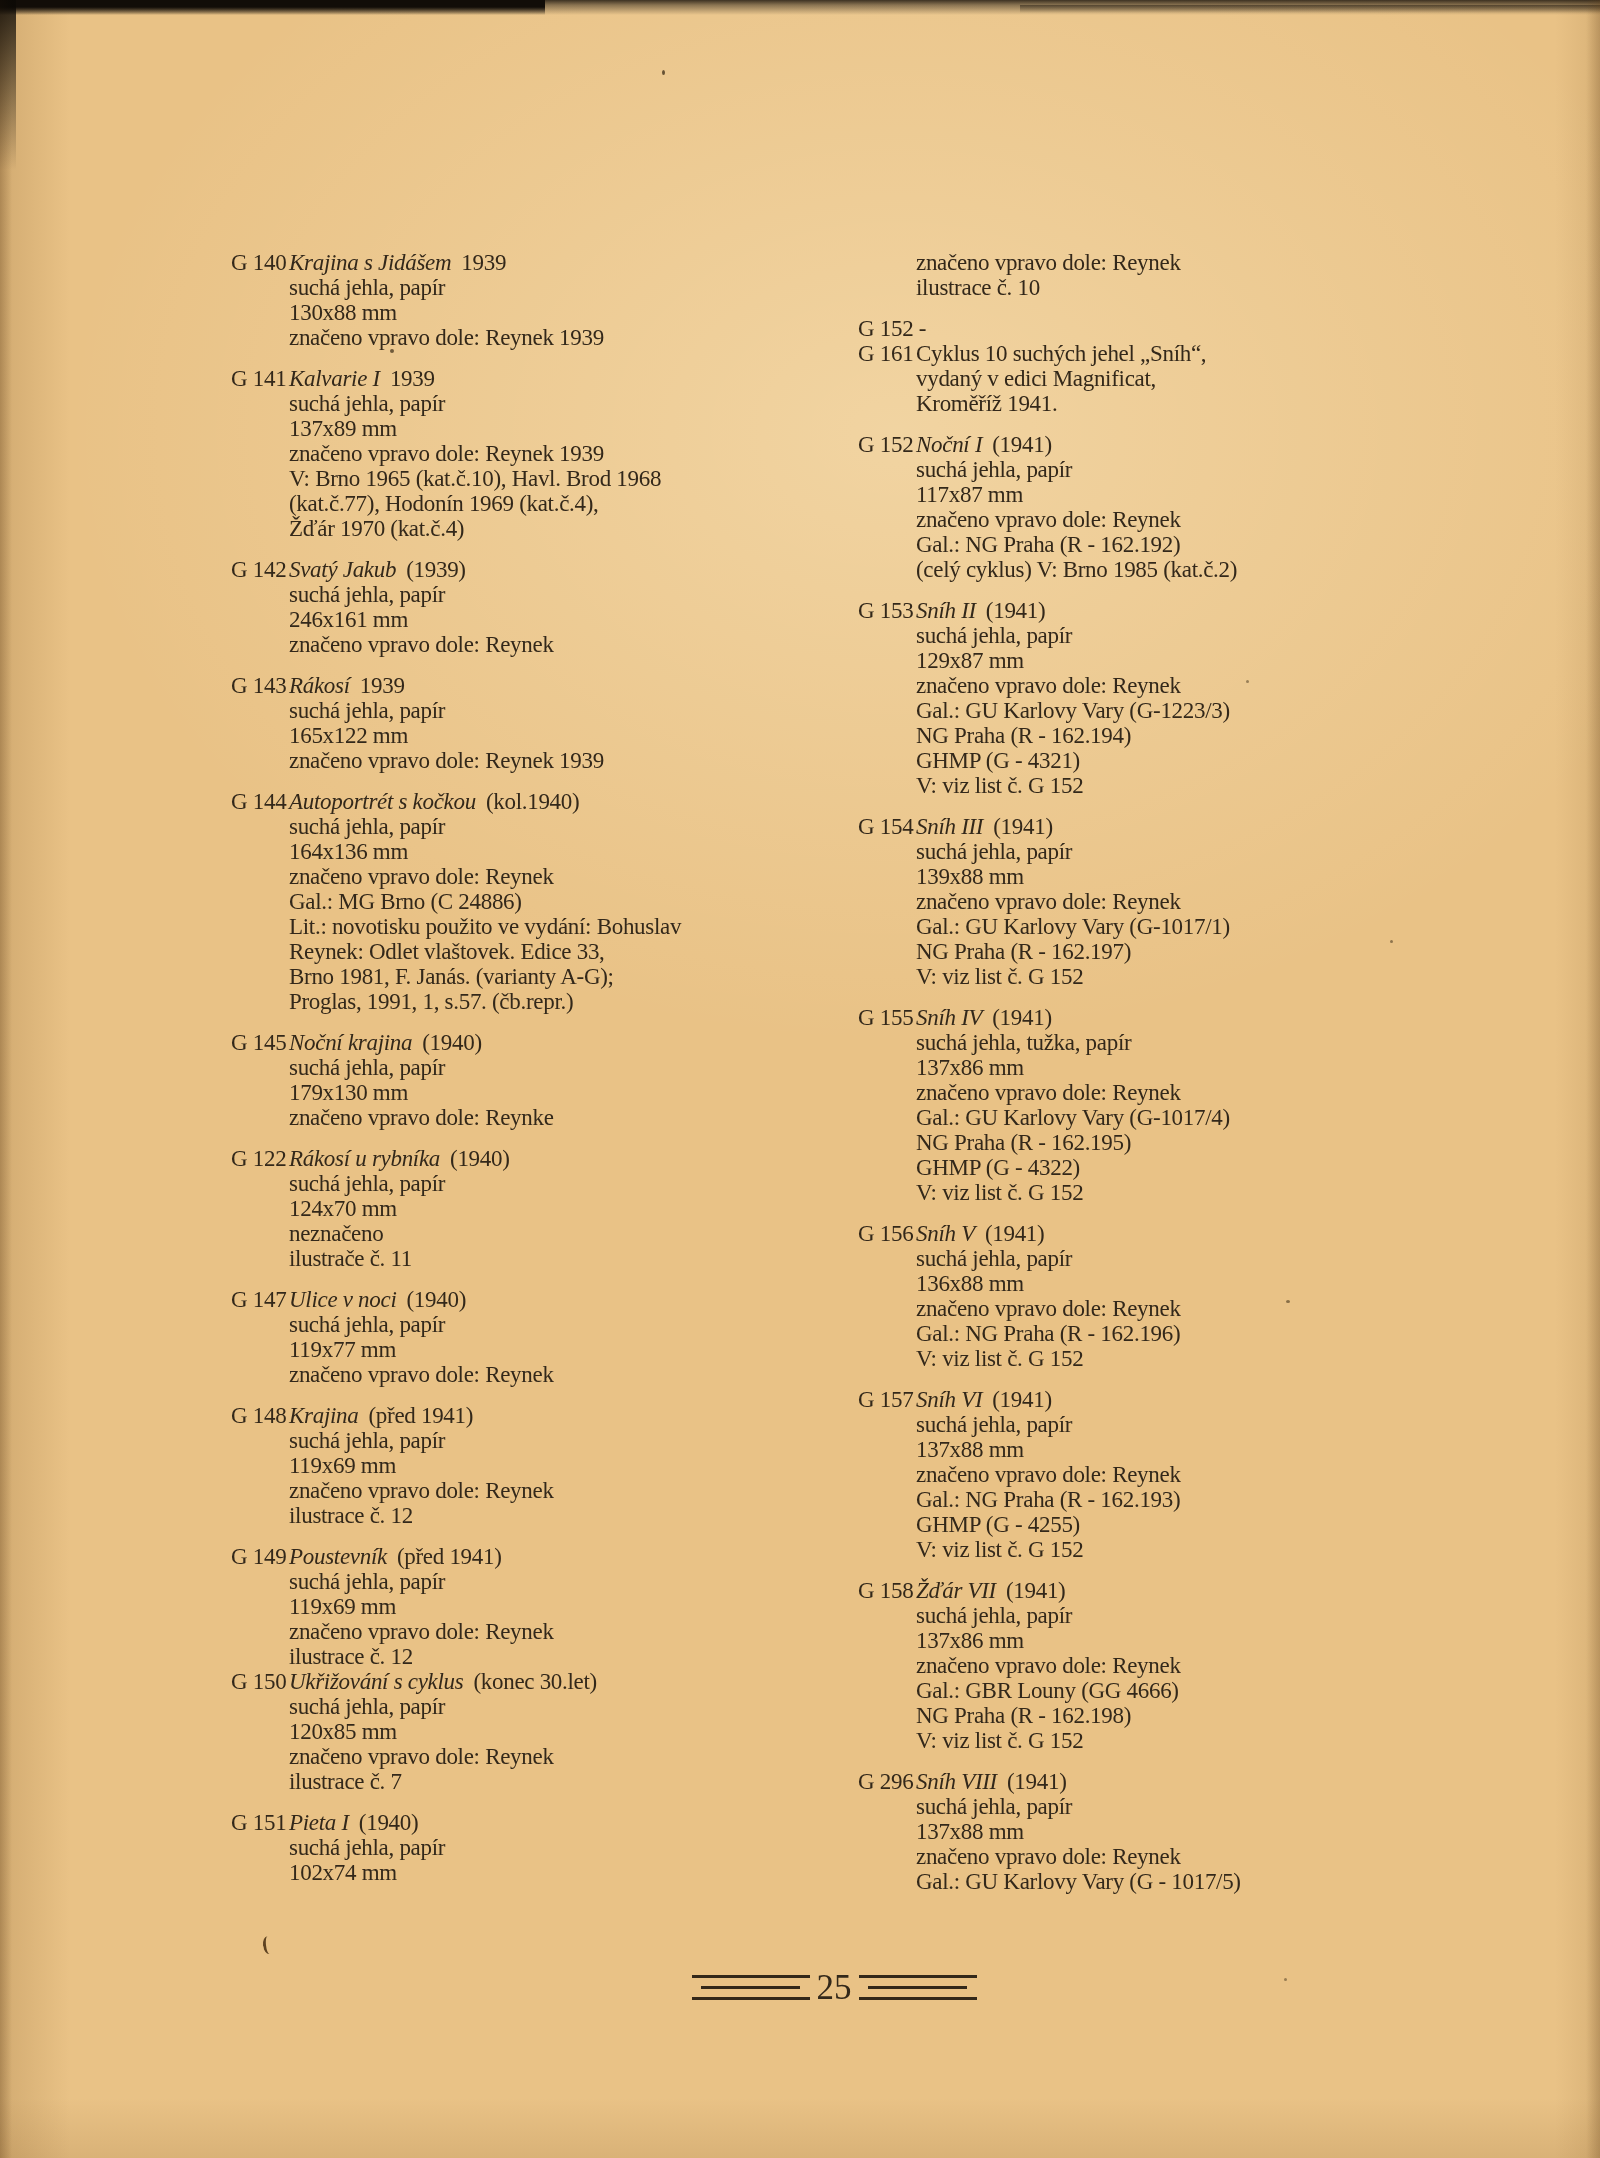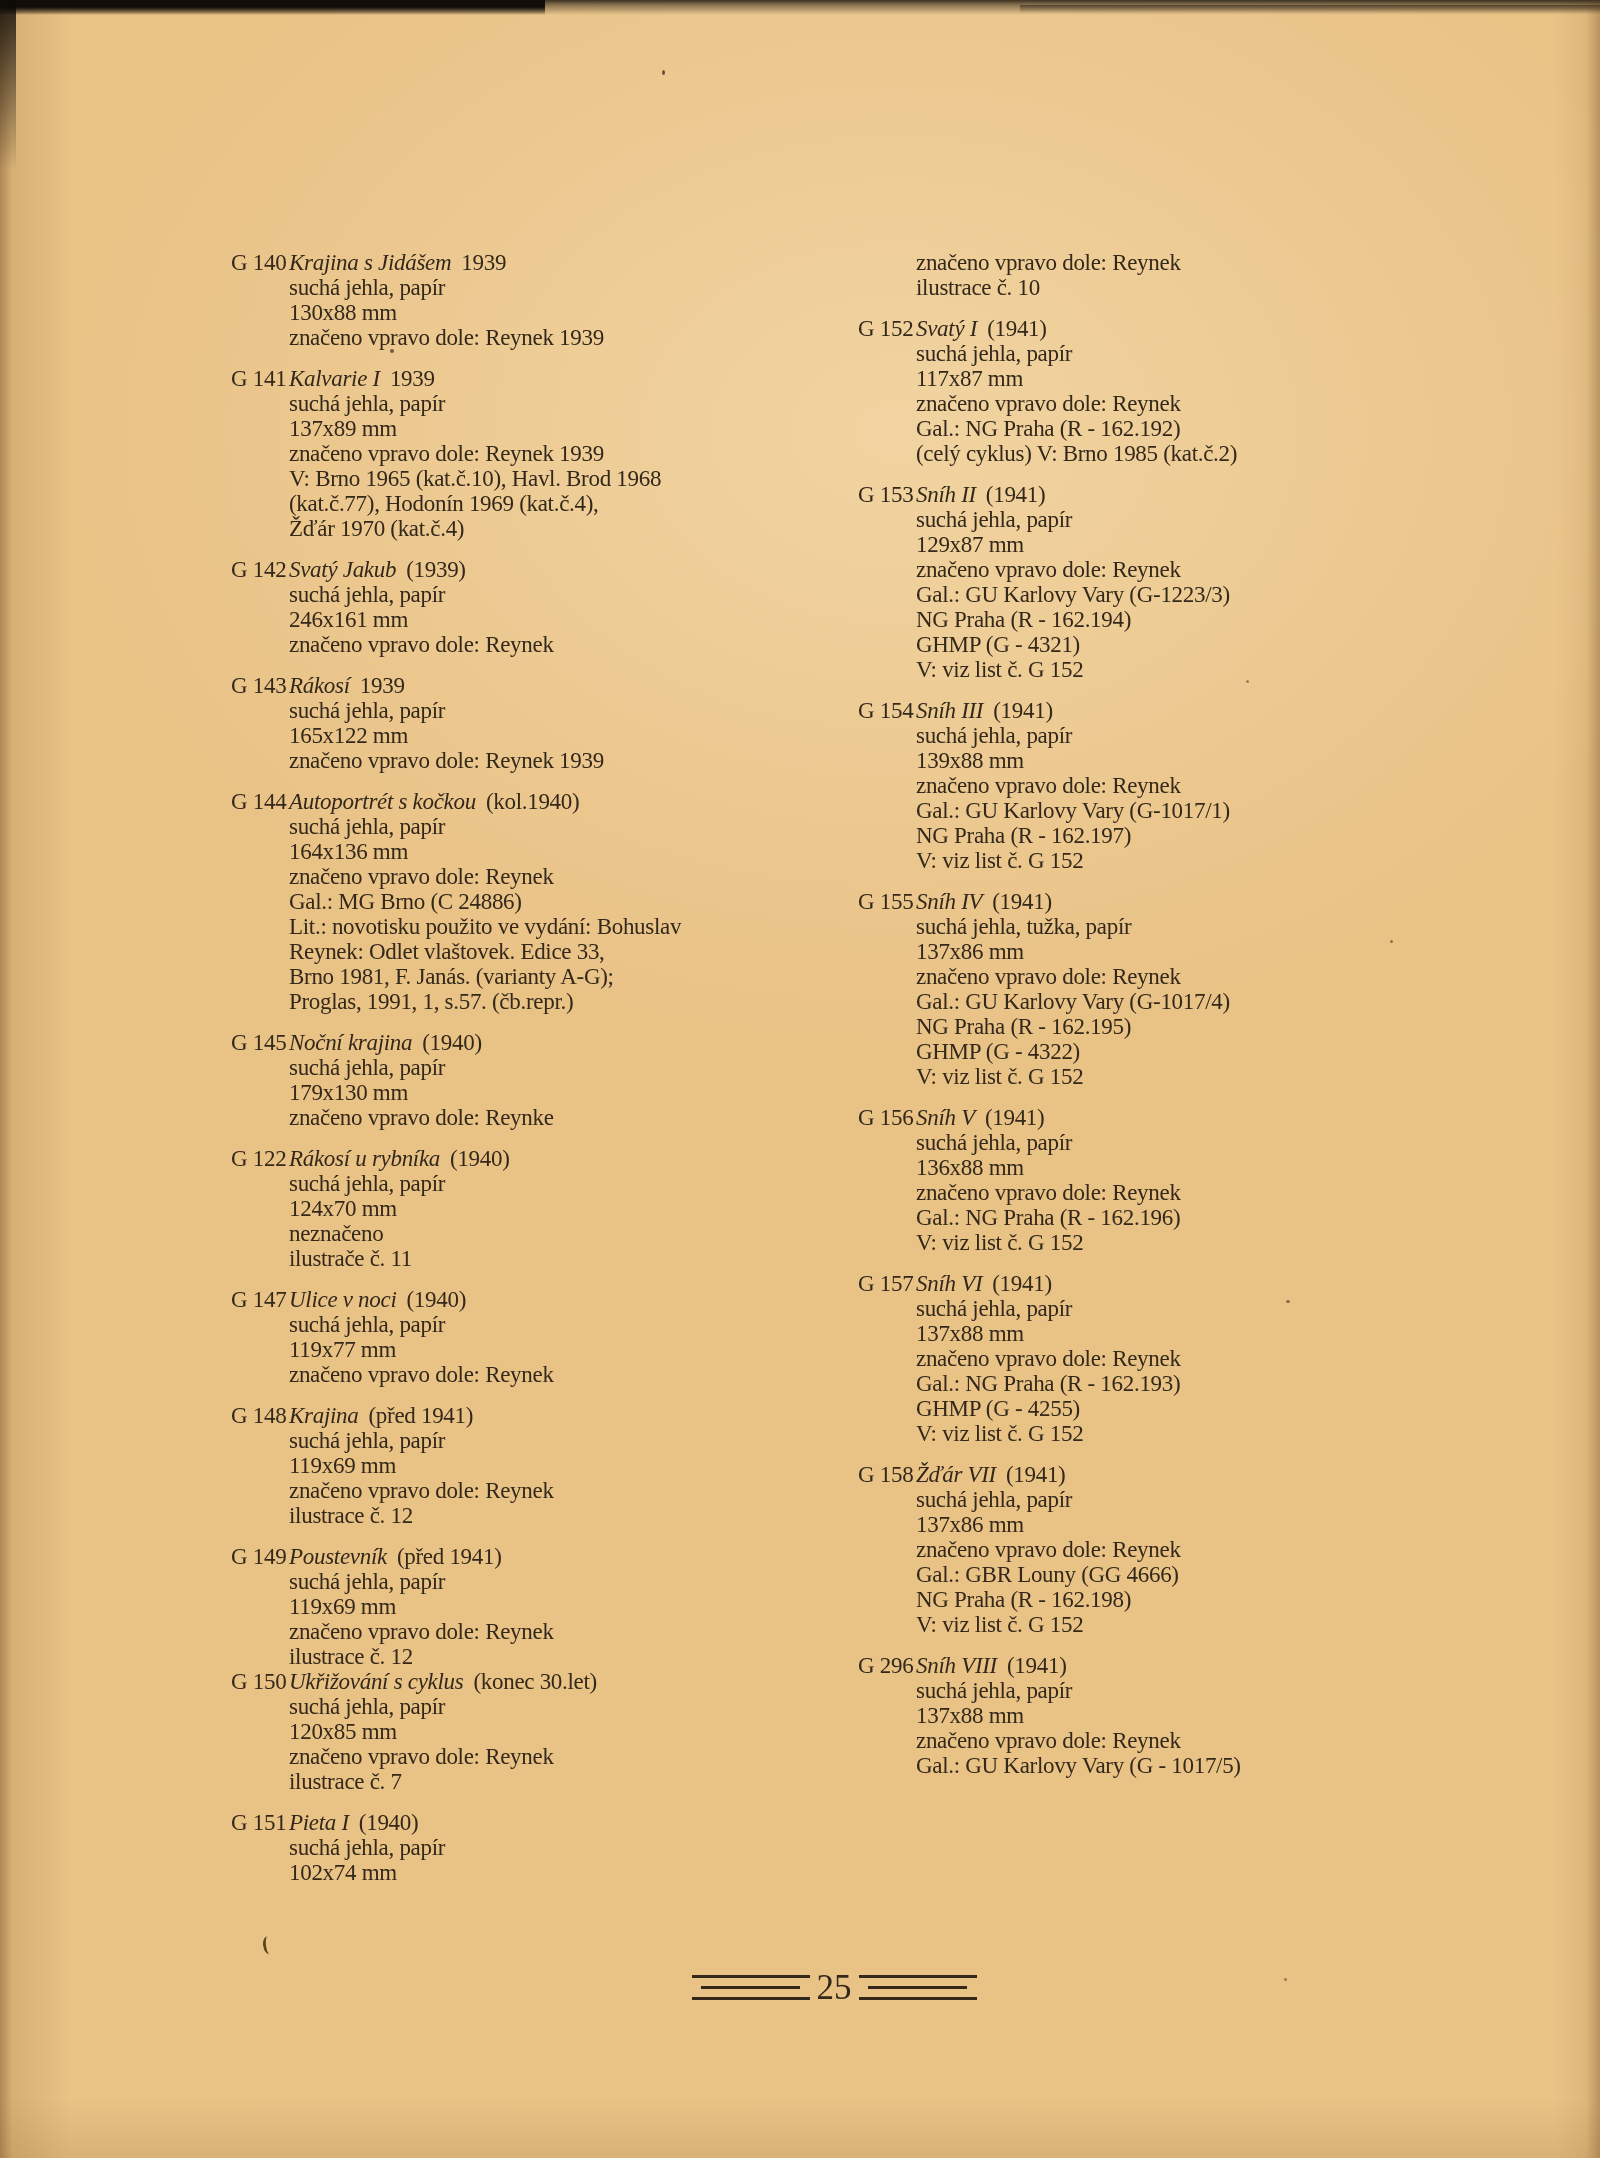--- a/index.html
+++ b/index.html
@@ -171,6 +171,12 @@
         <div class="detail">ilustrace č. 10</div>
       </div>
       <div class="entry">
+        <div class="head"><span class="lbl">G 152 -</span></div>
+        <div class="head"><span class="lbl">G 161</span><span class="title-roman">Cyklus 10 suchých jehel „Sníh“,</span></div>
+        <div class="detail">vydaný v edici Magnificat,</div>
+        <div class="detail">Kroměříž 1941.</div>
+      </div>
+      <div class="entry">
         <div class="head"><span class="lbl">G 152</span><span class="title">Svatý I</span><span class="date">(1941)</span></div>
         <div class="detail">suchá jehla, papír</div>
         <div class="detail">117x87 mm</div>

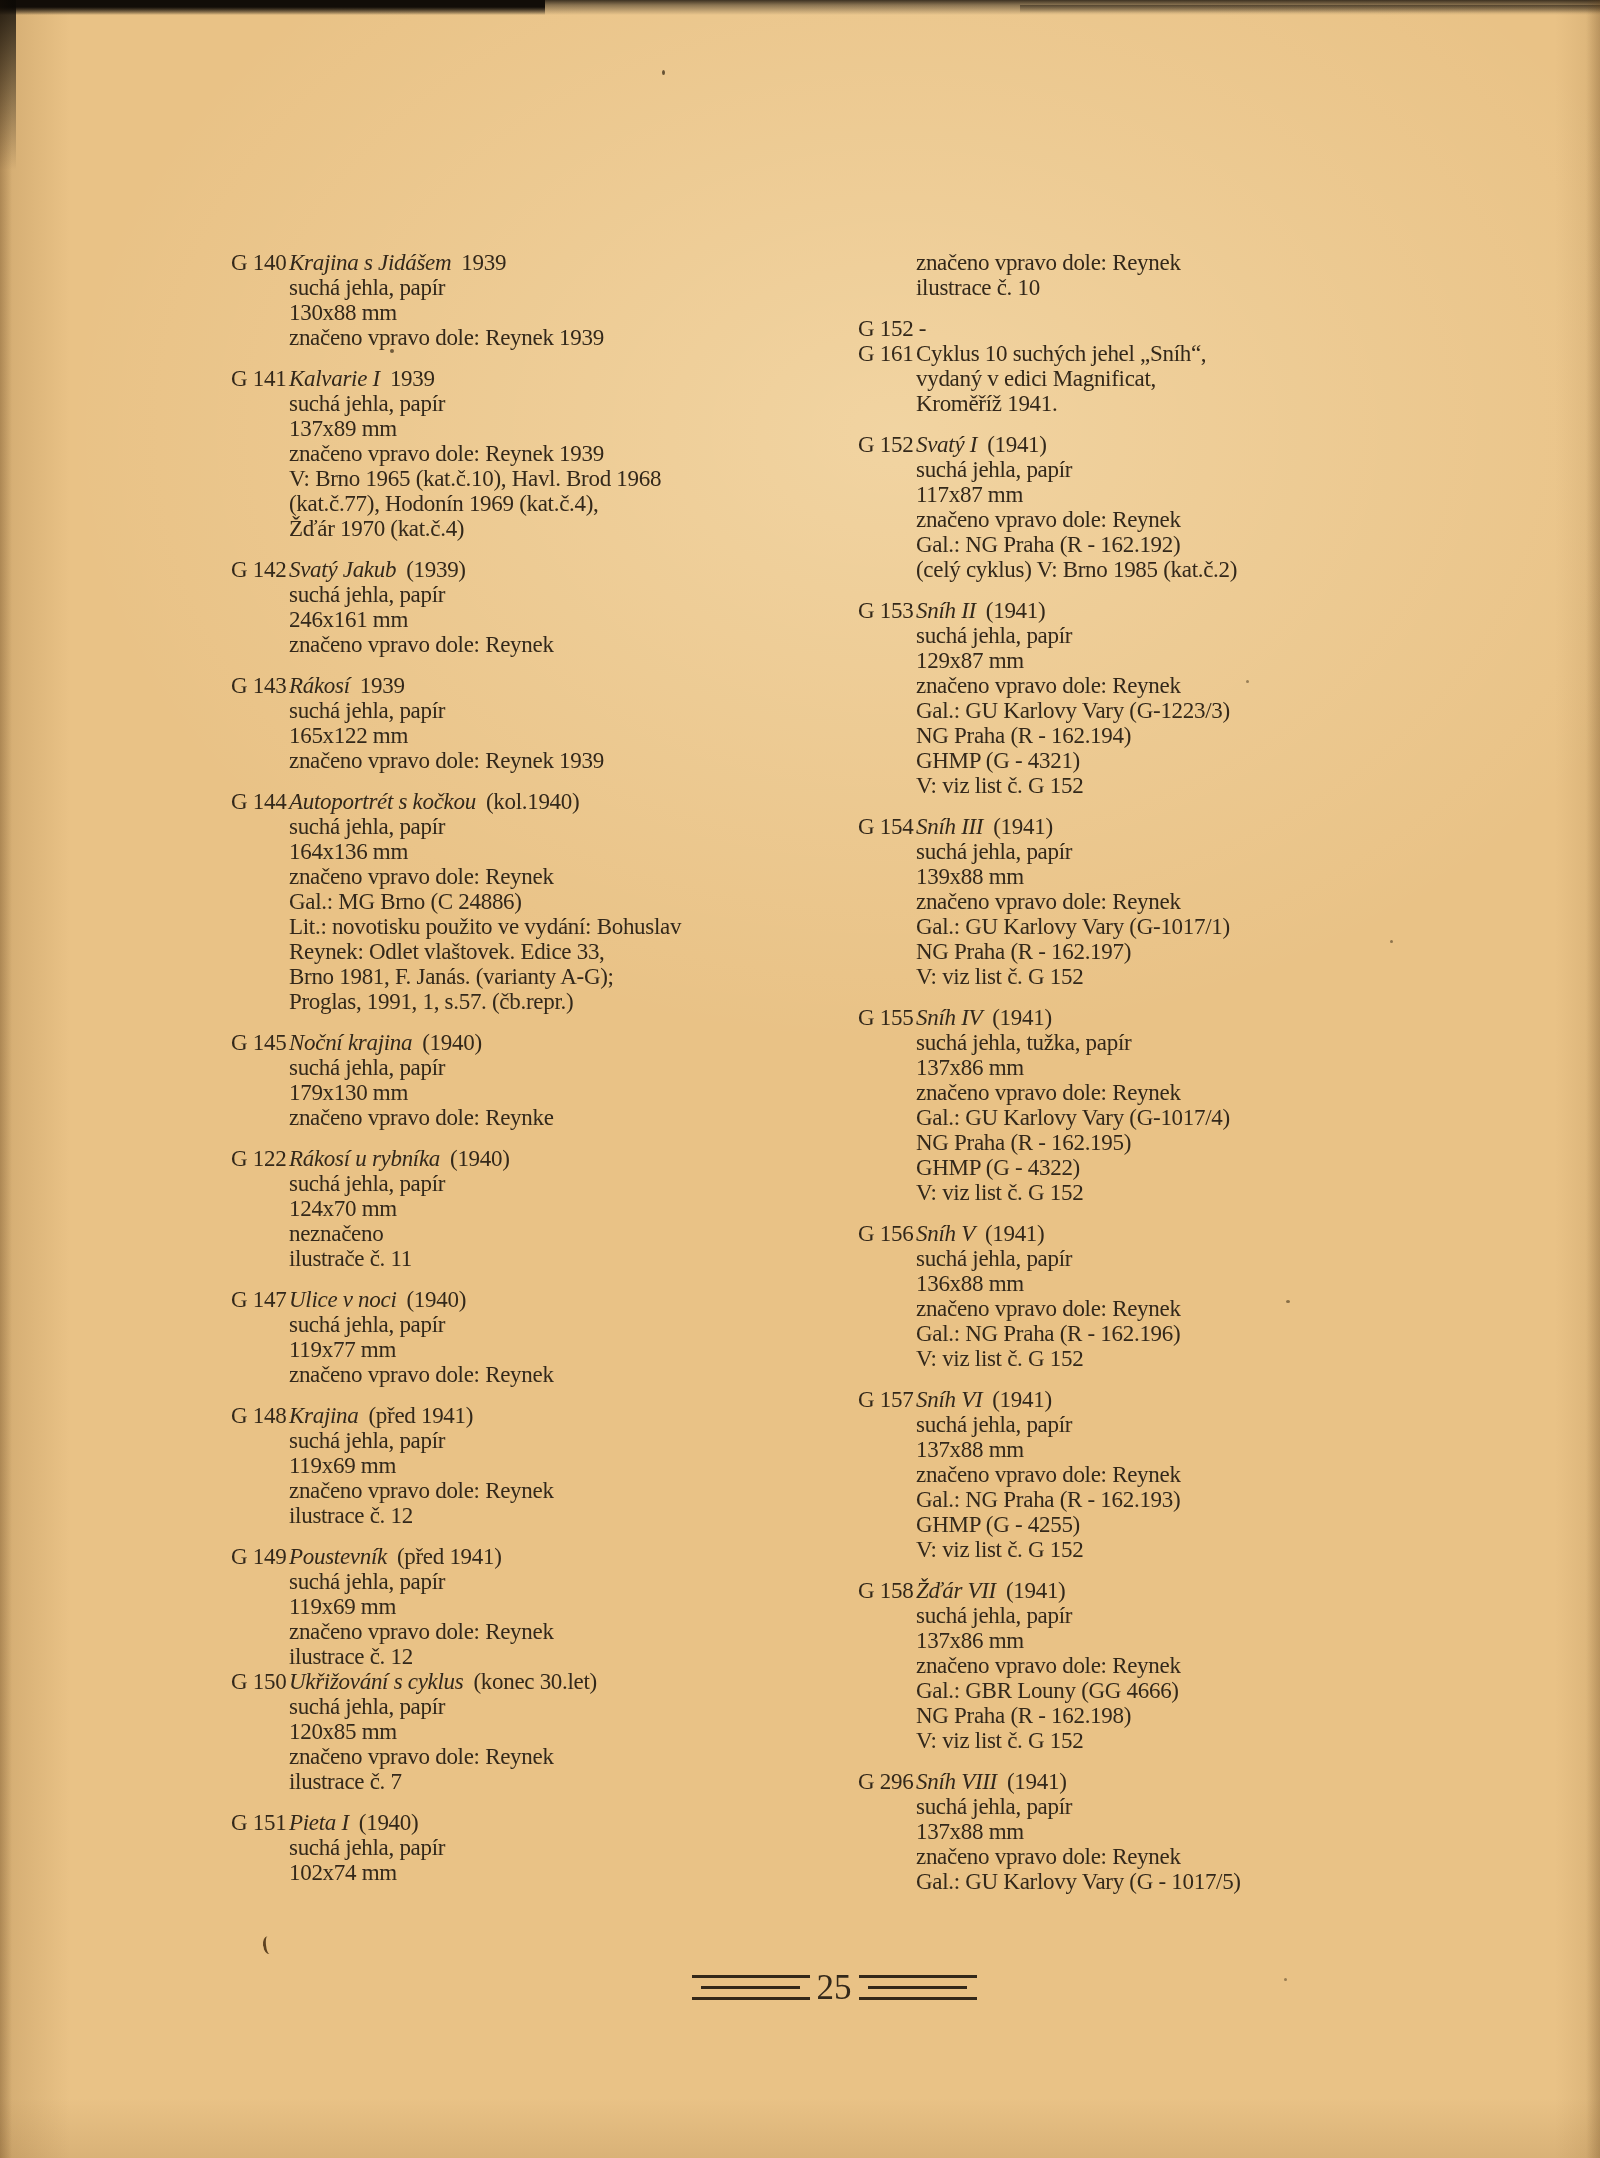--- a/index.html
+++ b/index.html
@@ -177,7 +177,7 @@
         <div class="detail">Kroměříž 1941.</div>
       </div>
       <div class="entry">
-        <div class="head"><span class="lbl">G 152</span><span class="title">Svatý I</span><span class="date">(1941)</span></div>
+        <div class="head"><span class="lbl">G 152</span><span class="title">Noční I</span><span class="date">(1941)</span></div>
         <div class="detail">suchá jehla, papír</div>
         <div class="detail">117x87 mm</div>
         <div class="detail">značeno vpravo dole: Reynek</div>

